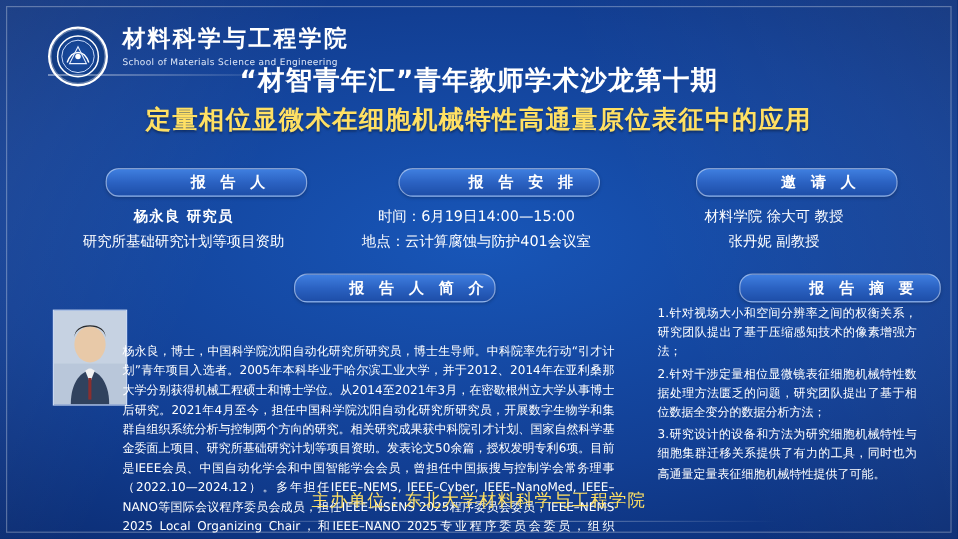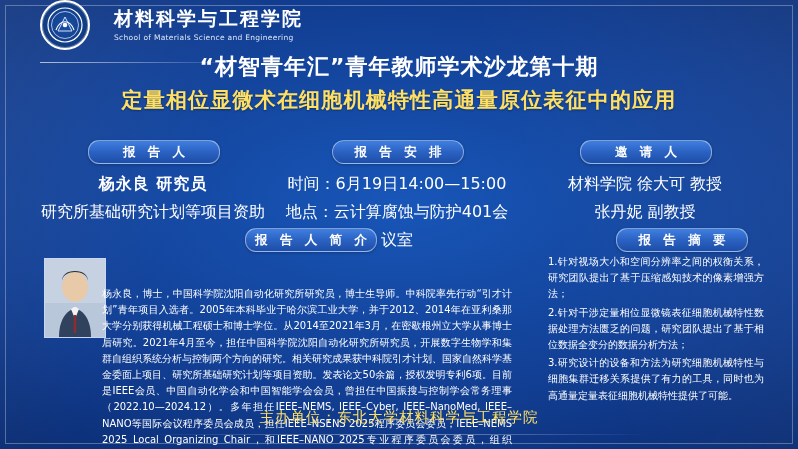--- a/index.html
+++ b/index.html
@@ -44,10 +44,10 @@
   
   .header {
     position: absolute;
-    left: 40px; top: 0;
+    left: 40px; top: 22px;
     display: flex;
-    align-items: center;
-    gap: 24px;
+    align-items: flex-start;
+    gap: 12px;
   }
   .logo {
     width: 46px; height: 46px;

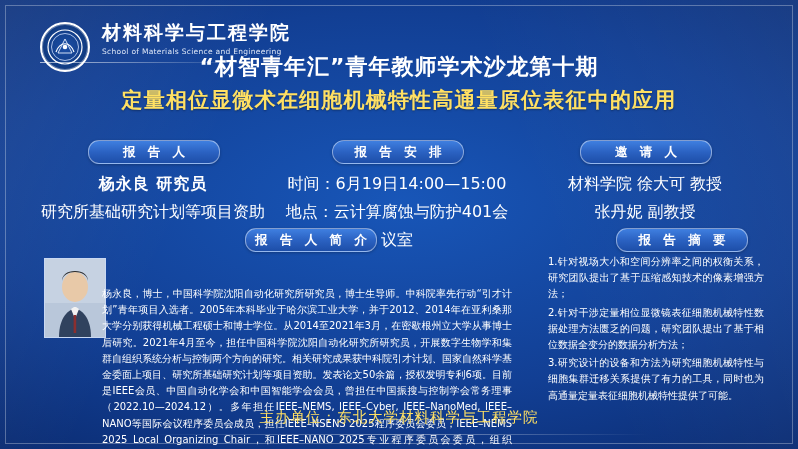--- a/index.html
+++ b/index.html
@@ -119,6 +119,7 @@
     justify-content: center;
     box-shadow: 0 1px 3px rgba(0,0,0,0.25);
     text-indent: 4px;
+    padding-left: 36px;
   }
 
   

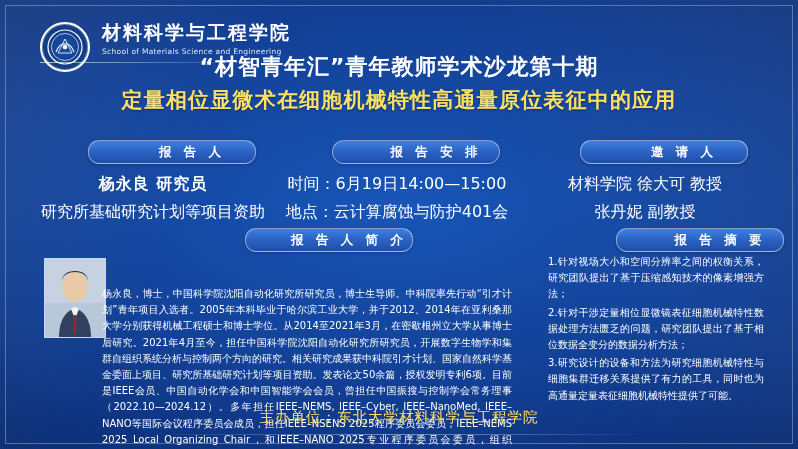--- a/index.html
+++ b/index.html
@@ -130,7 +130,7 @@
   .col-text {
     position: absolute;
     color: #ffffff;
-    font-size: 16px;
+    font-size: 12px;
     line-height: 1.75;
     text-align: center;
   }

